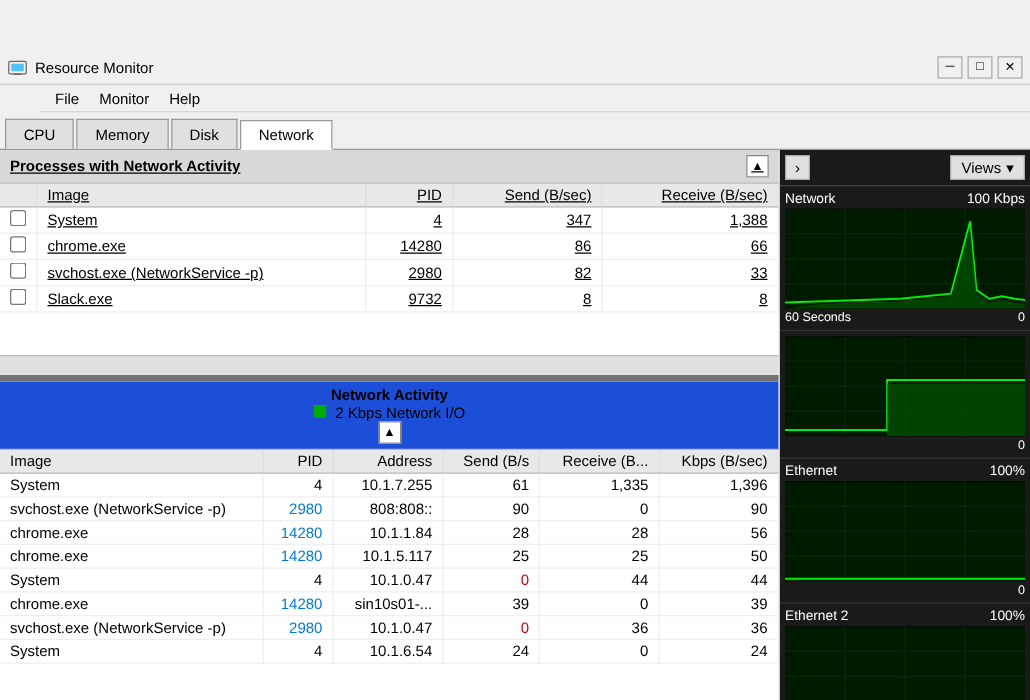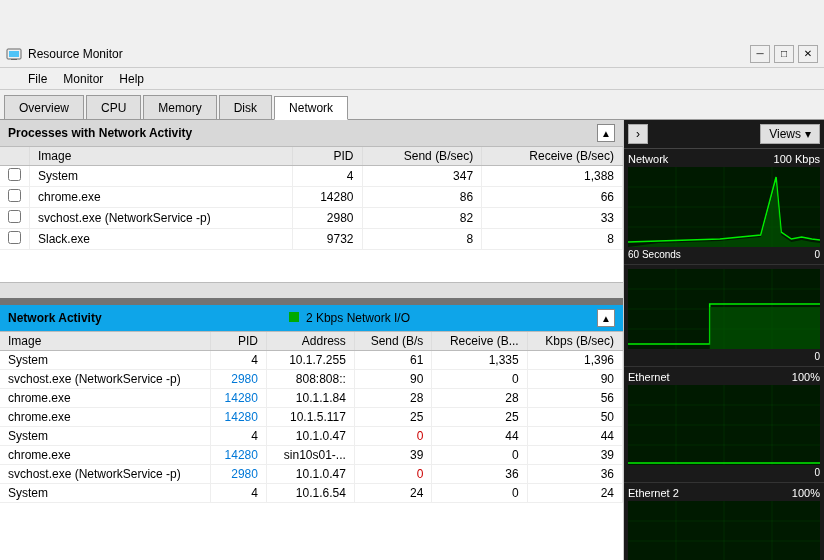--- a/index.html
+++ b/index.html
@@ -49,11 +49,12 @@
     .menu-bar {
       display: flex;
       gap: 0;
-      padding: 2px 20px;
+      padding: 2px 4px;
       background: #f0f0f0;
       border-bottom: 1px solid #ccc;
       height: 22px;
       align-items: center;
+      margin-left: 32px;
     }
     .menu-item {
       padding: 2px 8px;

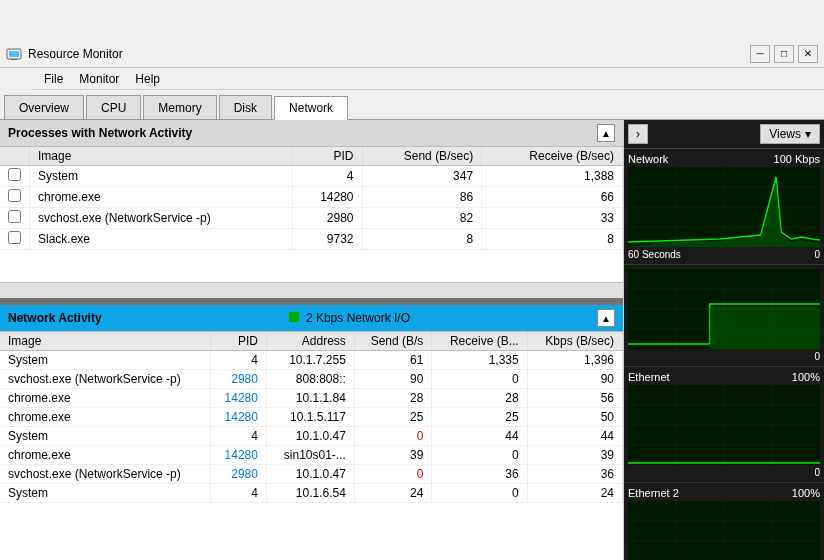--- a/index.html
+++ b/index.html
@@ -291,7 +291,6 @@
 </div>
 
 <div class="tabs-bar">
-  <div class="tab">Overview</div>
   <div class="tab">CPU</div>
   <div class="tab">Memory</div>
   <div class="tab">Disk</div>

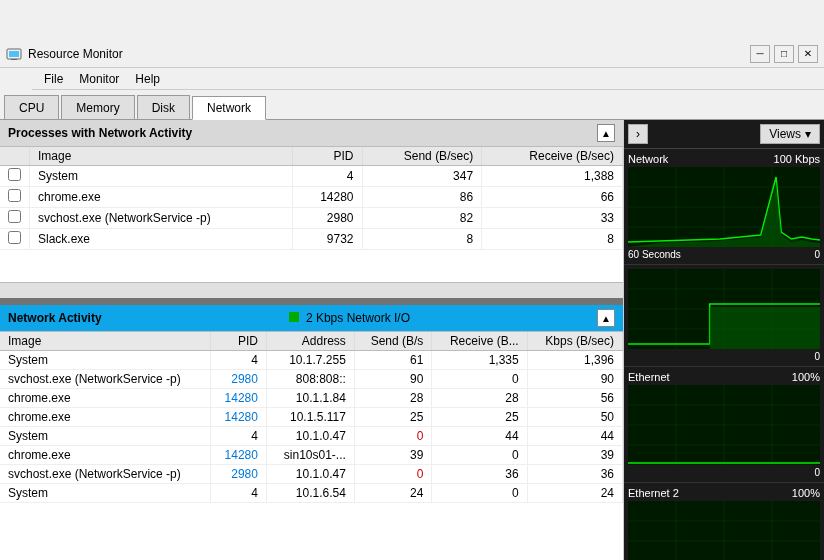--- a/index.html
+++ b/index.html
@@ -128,7 +128,8 @@
       font-size: 10px;
     }
     .top-section {
-      border-bottom: 7px solid #737373;
+      border-bottom: 5px solid #737373;
+      text-decoration: underline;
     }
     .table-container {
       overflow-y: auto;

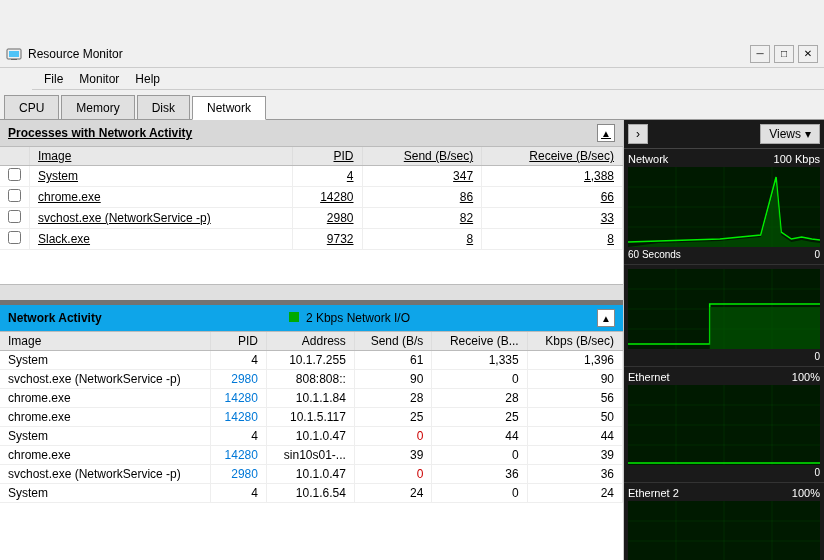--- a/index.html
+++ b/index.html
@@ -179,7 +179,7 @@
       overflow: hidden;
     }
     .network-activity-header {
-      background: #0ea5e9;
+      background: #1d4ed8;
       padding: 4px 8px;
       font-weight: bold;
       font-size: 12px;
@@ -187,6 +187,7 @@
       display: flex;
       align-items: center;
       justify-content: space-between;
+      flex-direction: column;
     }
     .network-status {
       display: flex;

